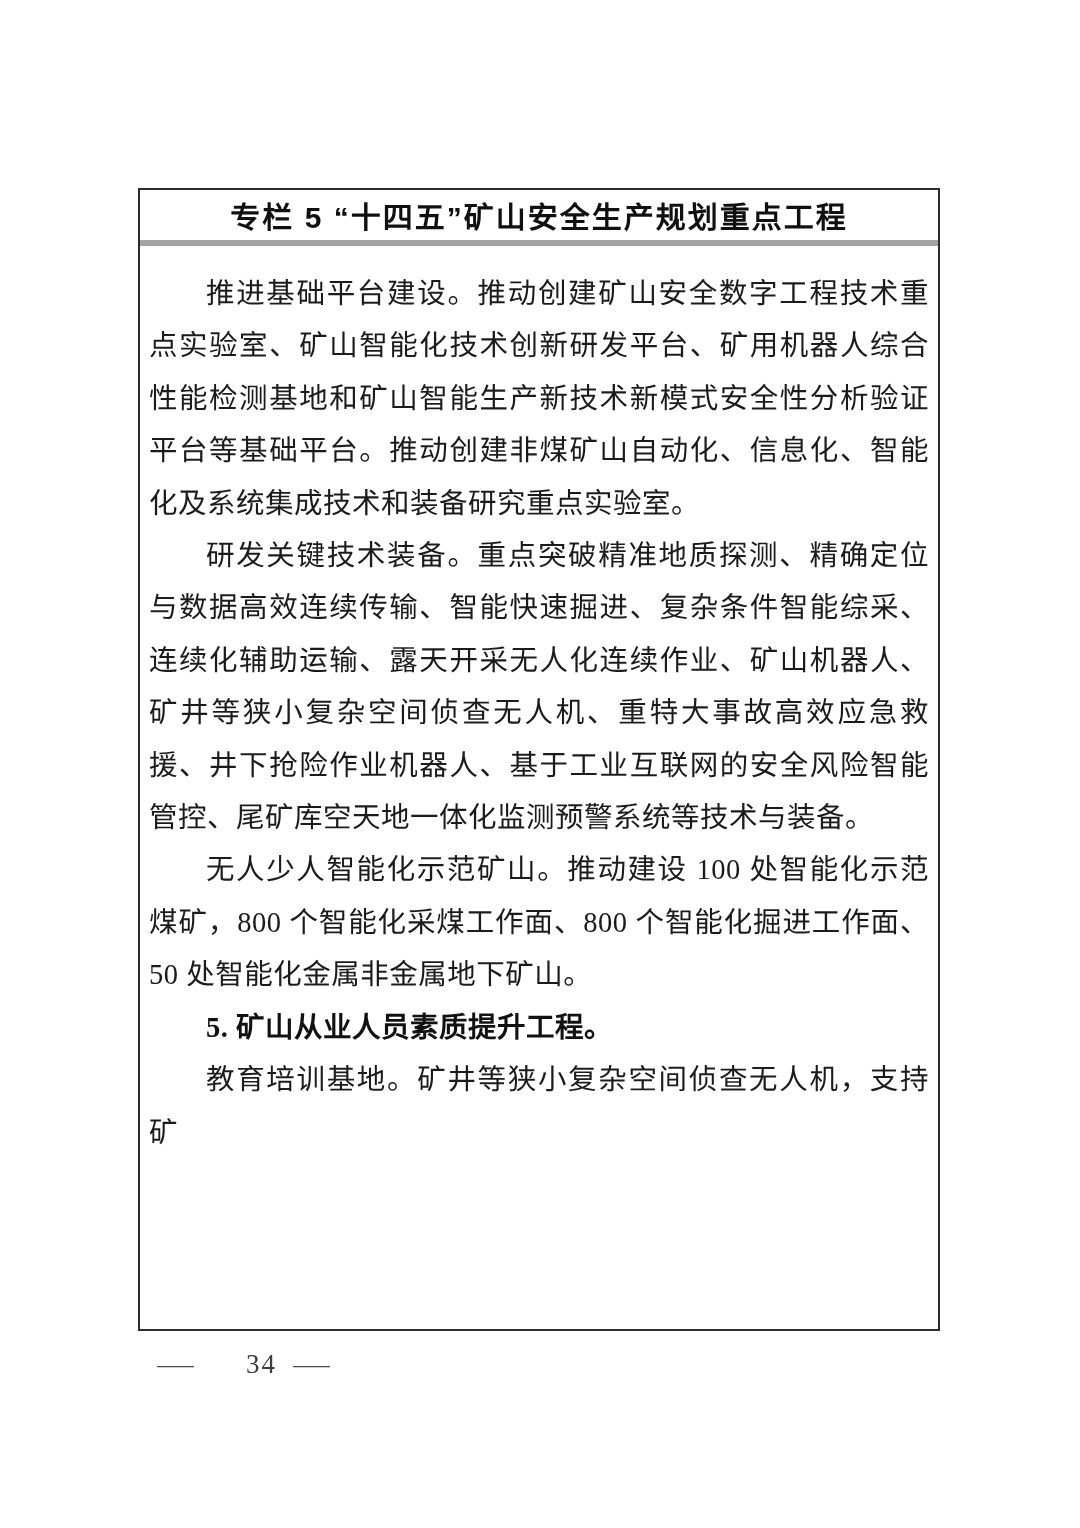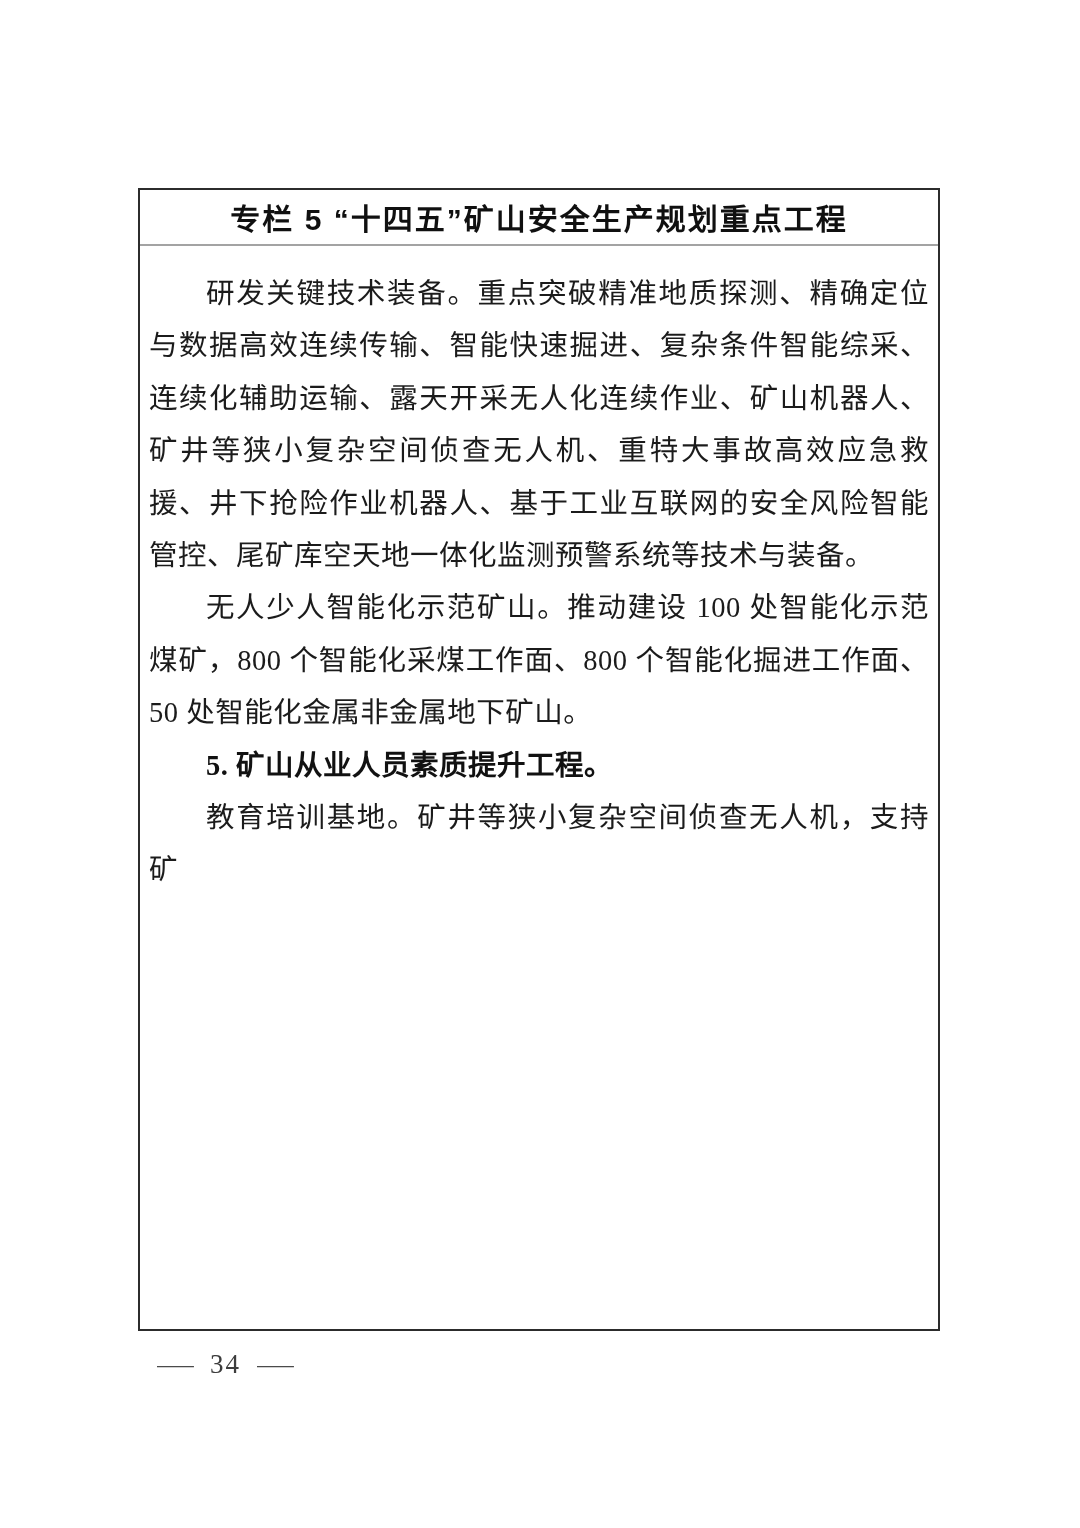--- a/index.html
+++ b/index.html
@@ -28,7 +28,7 @@
   }
   .panel-title {
     height: 56px;
-    border-bottom: 2px solid #a3a3a3;
+    border-bottom: 6px solid #a3a3a3;
     display: flex;
     align-items: center;
     justify-content: center;

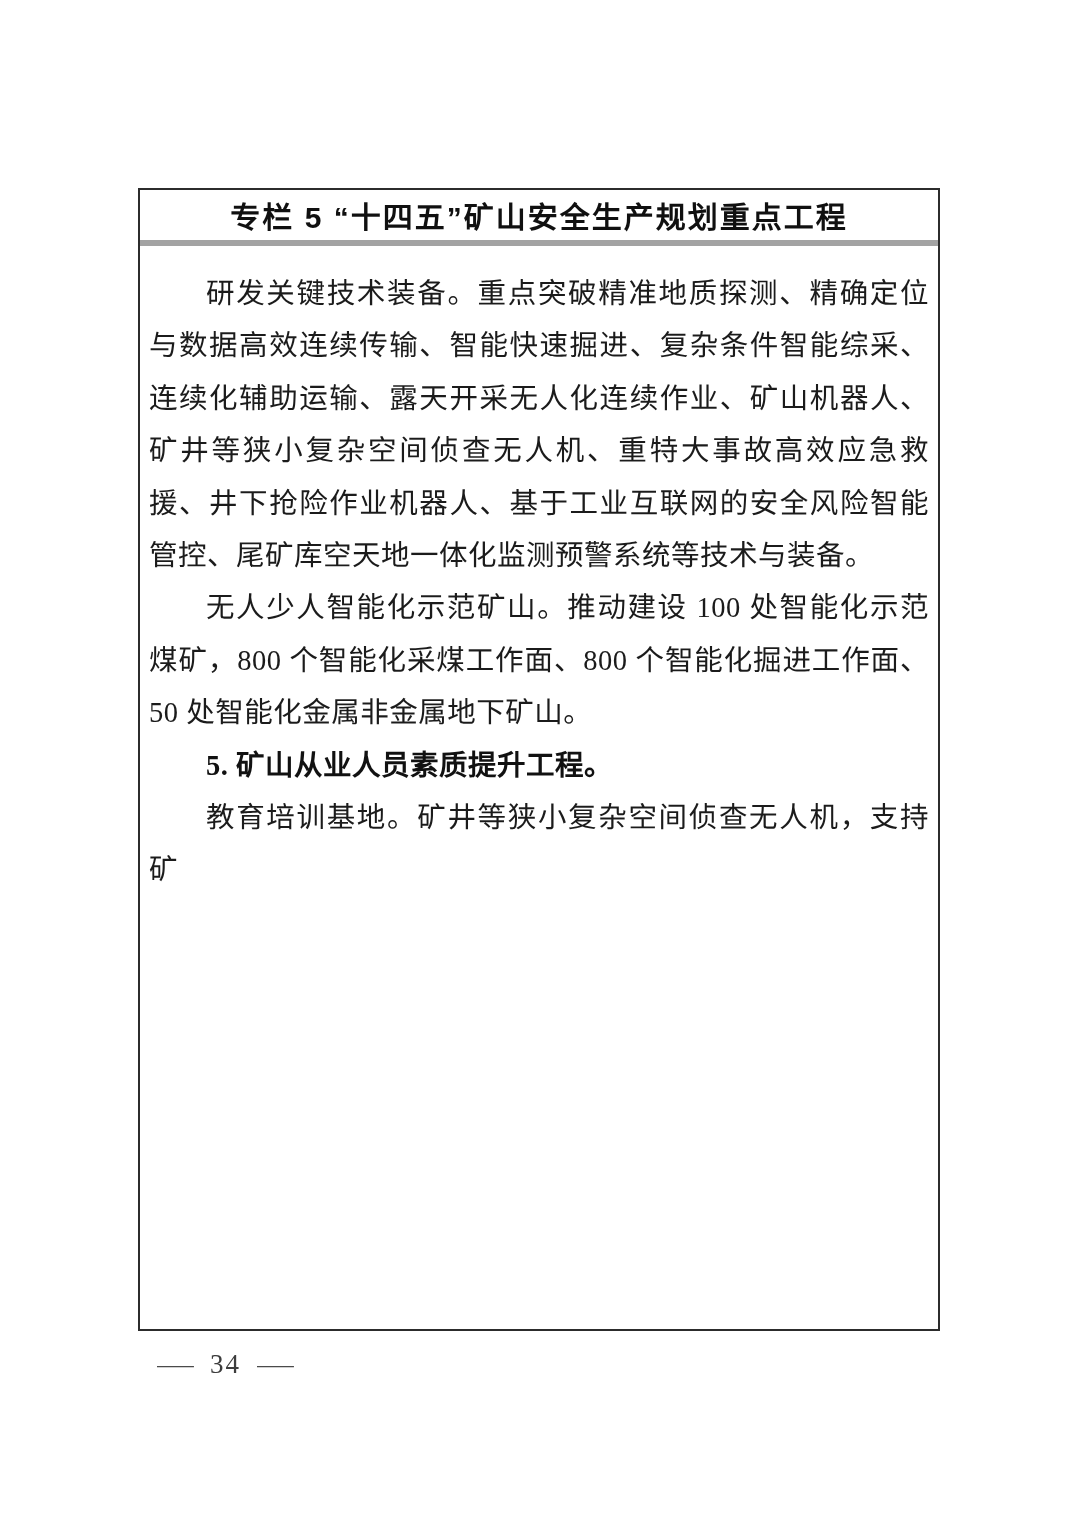--- a/index.html
+++ b/index.html
@@ -83,6 +83,7 @@
     <div class="panel-title">专栏 5 “十四五”矿山安全生产规划重点工程</div>
 
     <div class="panel-body">
+      <p class="para">推进基础平台建设。推动创建矿山安全数字工程技术重点实验室、矿山智能化技术创新研发平台、矿用机器人综合性能检测基地和矿山智能生产新技术新模式安全性分析验证平台等基础平台。推动创建非煤矿山自动化、信息化、智能化及系统集成技术和装备研究重点实验室。</p>
       <p class="para">研发关键技术装备。重点突破精准地质探测、精确定位与数据高效连续传输、智能快速掘进、复杂条件智能综采、连续化辅助运输、露天开采无人化连续作业、矿山机器人、矿井等狭小复杂空间侦查无人机、重特大事故高效应急救援、井下抢险作业机器人、基于工业互联网的安全风险智能管控、尾矿库空天地一体化监测预警系统等技术与装备。</p>
       <p class="para">无人少人智能化示范矿山。推动建设 100 处智能化示范煤矿，800 个智能化采煤工作面、800 个智能化掘进工作面、50 处智能化金属非金属地下矿山。</p>
       <p class="para bold">5. 矿山从业人员素质提升工程。</p>

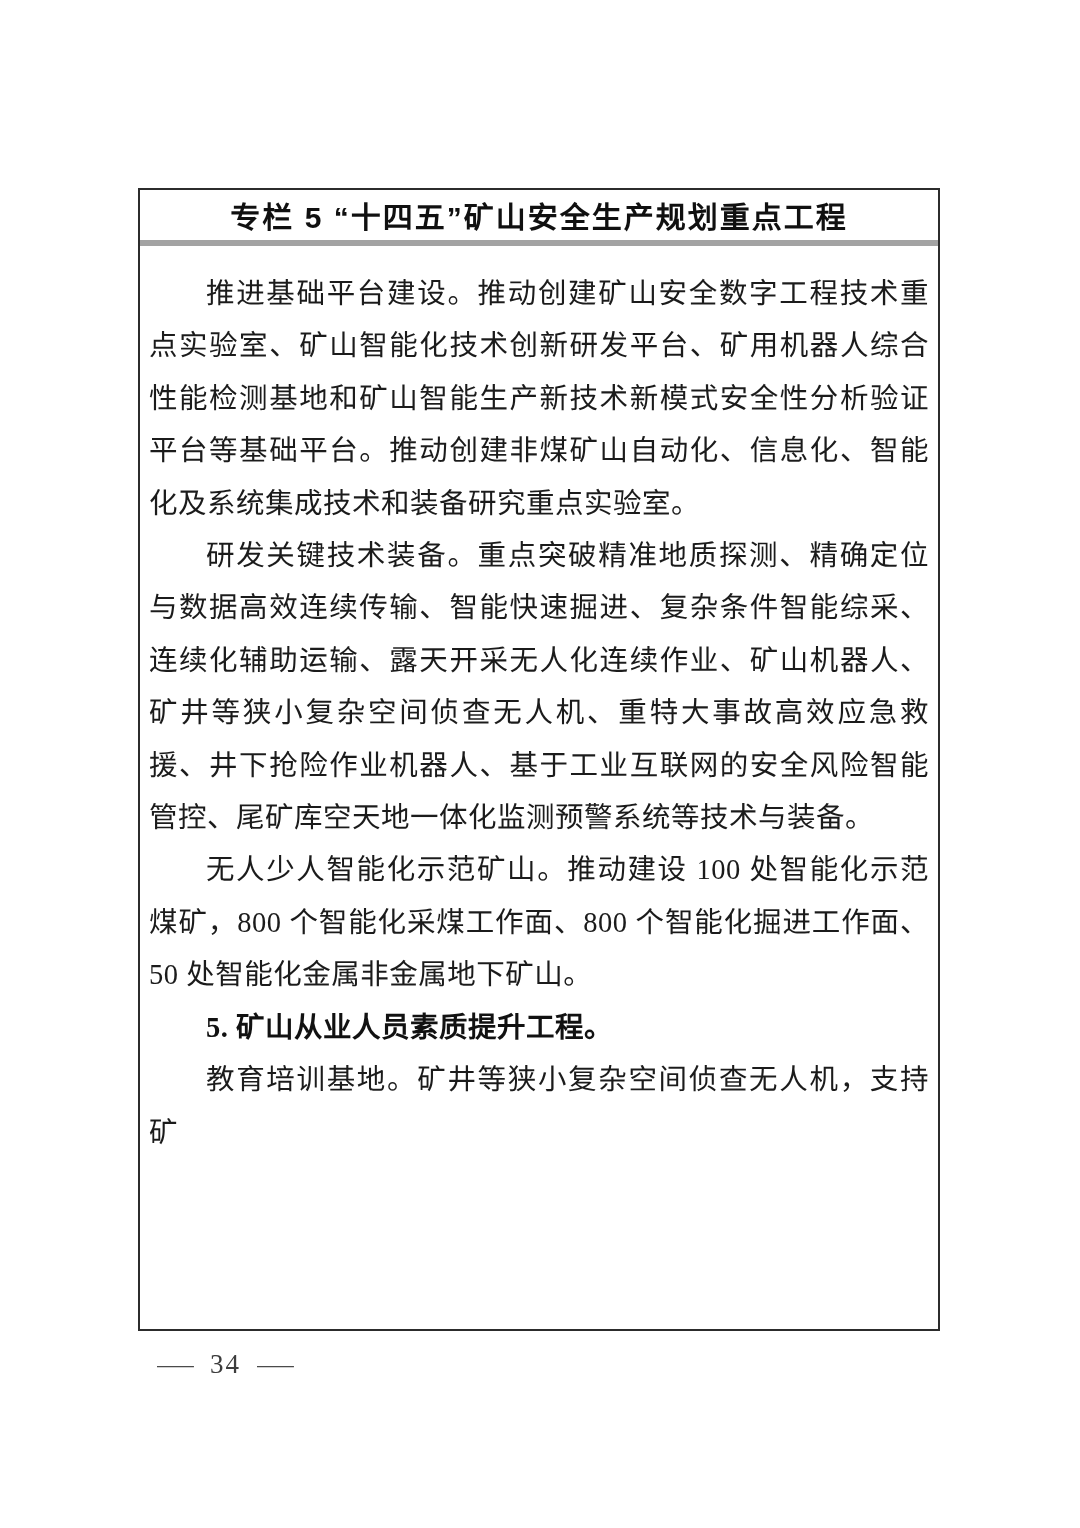--- a/index.html
+++ b/index.html
@@ -72,6 +72,7 @@
   .page-footer .num {
     letter-spacing: 2px;
     color: #3d3d3d;
+    margin-left: 36px;
   }
 </style>
 </head>

